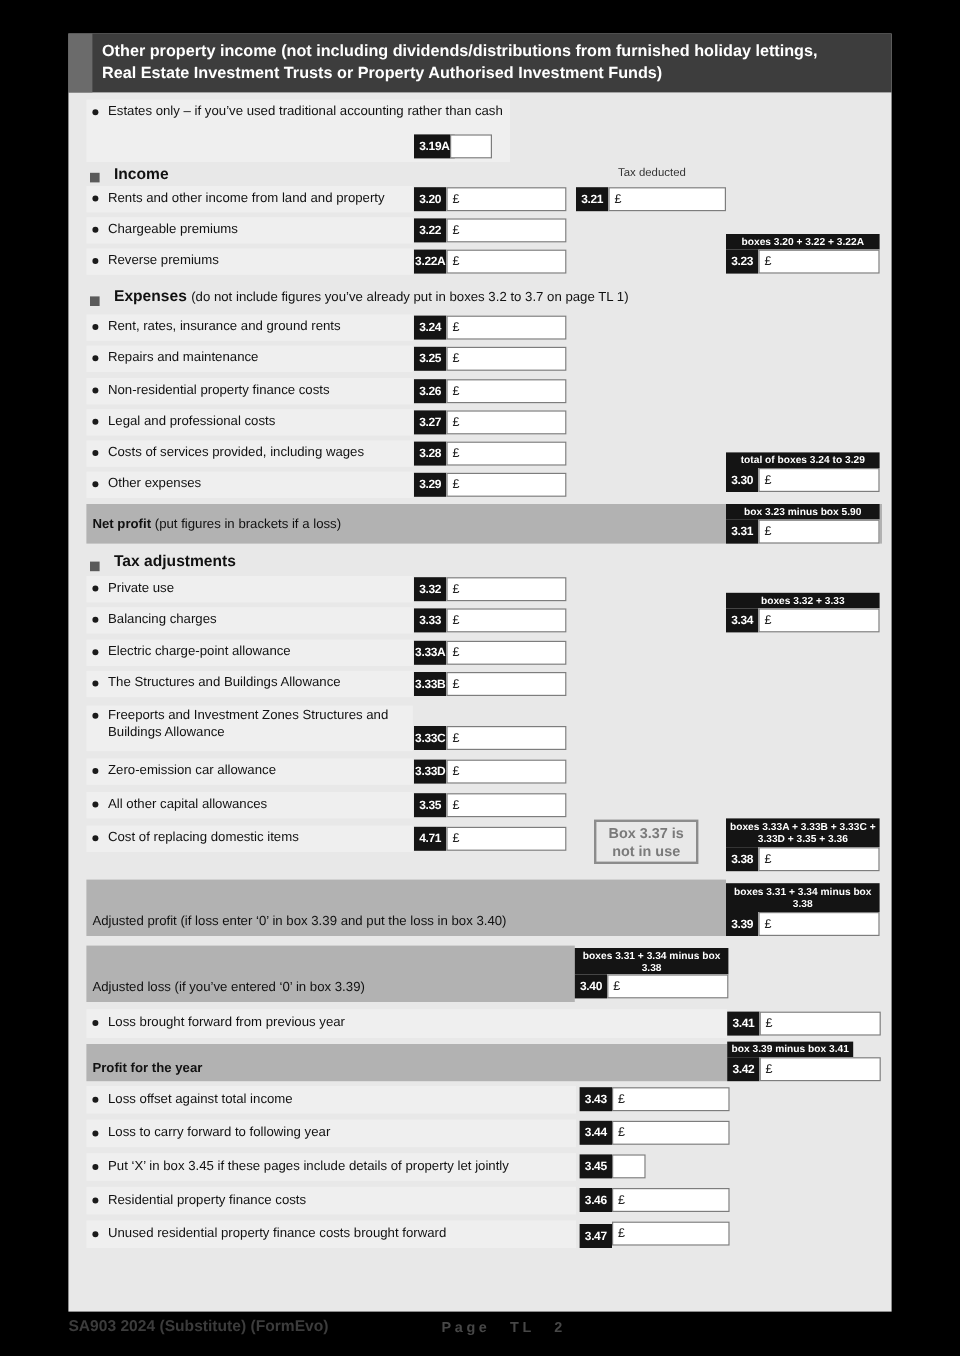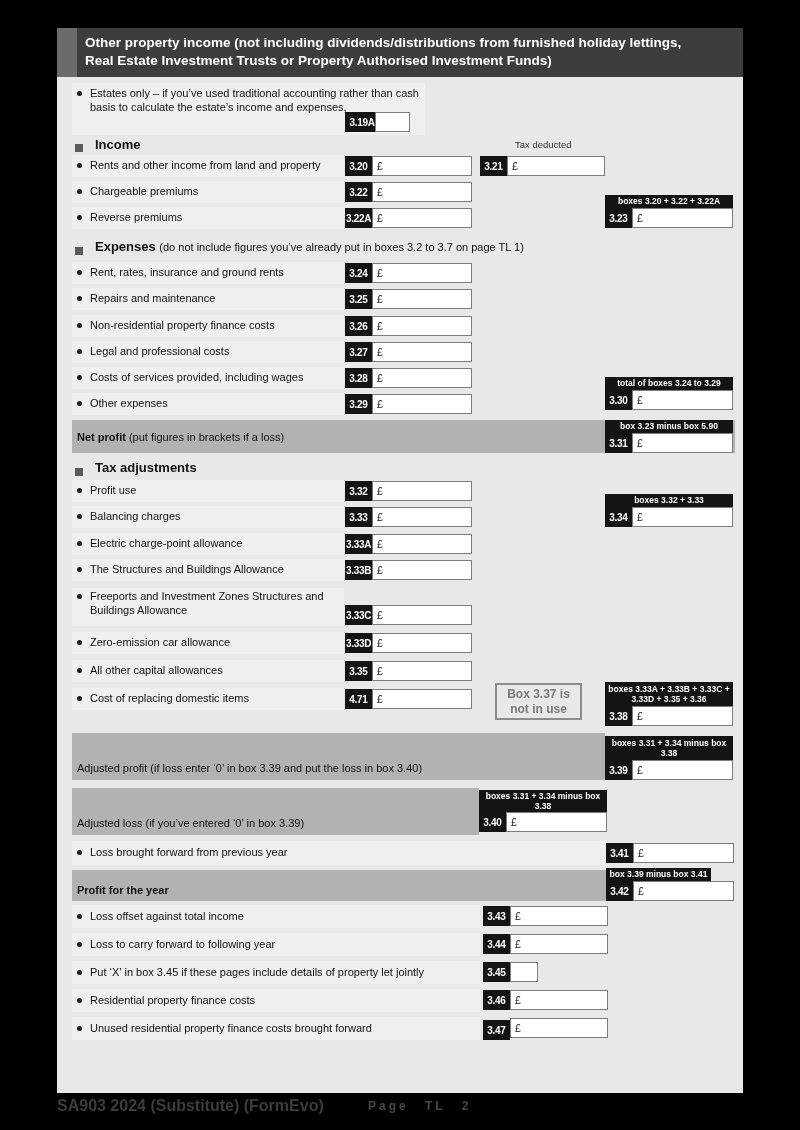--- a/index.html
+++ b/index.html
@@ -43,7 +43,6 @@
     <span class="bullet" style="left:20px;top:63px"></span>
     <div class="lbl" style="left:33px;top:58px;line-height:14.3px">
       <div>Estates only – if you’ve used traditional accounting rather than cash</div>
-      <div>basis to calculate the estate’s income and expenses,</div>
     </div>
     <div class="numbox" style="left:288px;top:84px;width:34px">3.19A</div>
     <div class="inp" style="left:318px;top:84px;width:35px"></div>

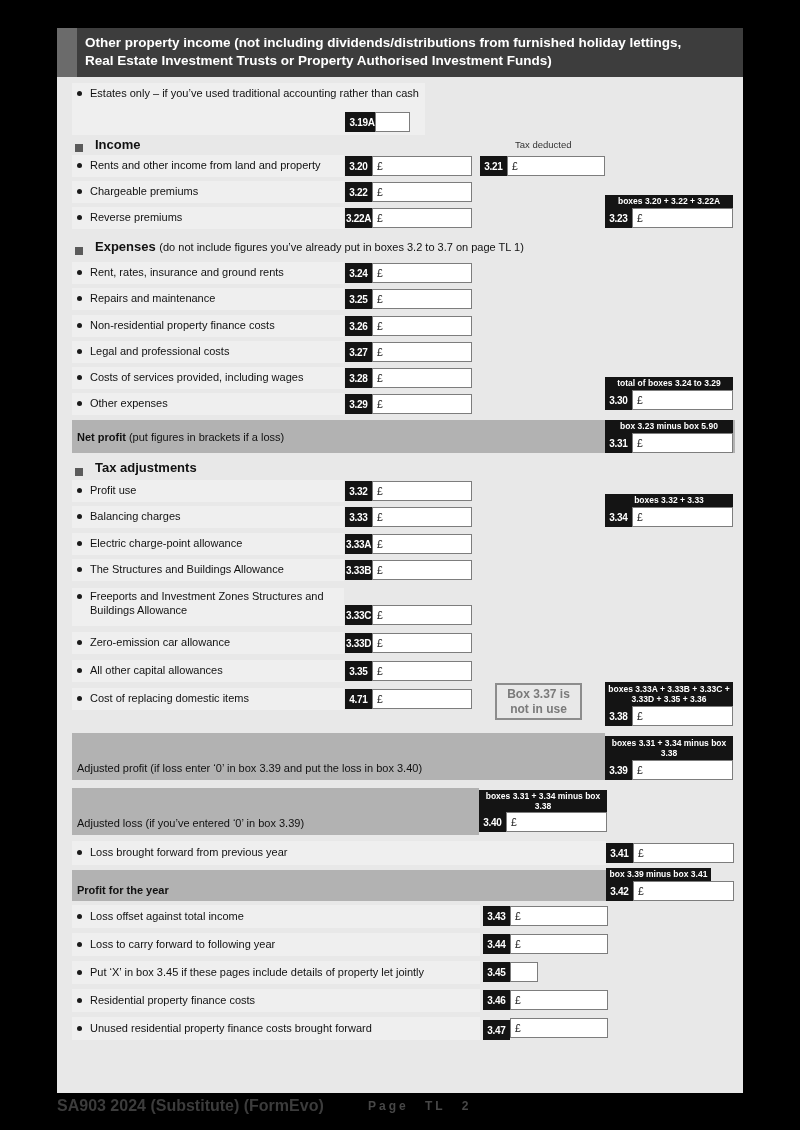--- a/index.html
+++ b/index.html
@@ -181,7 +181,7 @@
   <div>
     <div class="band" style="left:15px;top:452px;width:272px;height:22px"></div>
     <span class="bullet" style="left:20px;top:460px"></span>
-    <div class="lbl" style="left:33px;top:456px">Profit use</div>
+    <div class="lbl" style="left:33px;top:456px">Private use</div>
     <div class="numbox" style="left:288px;top:453px">3.32</div>
     <div class="inp" style="left:315px;top:453px;width:100px">
         <span>£</span>

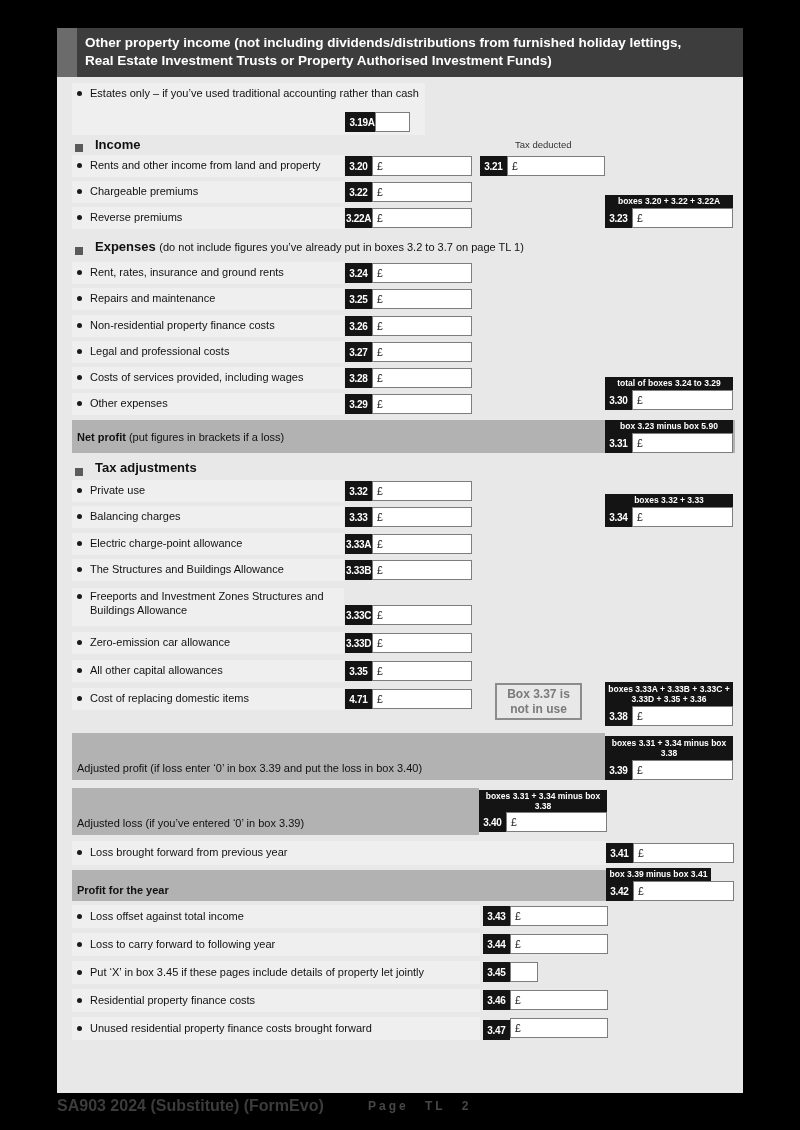--- a/index.html
+++ b/index.html
@@ -21,7 +21,7 @@
   .formula{position:absolute;background:#141414;color:#fff;font-weight:bold;font-size:8.5px;line-height:10.5px;text-align:center;display:flex;align-items:center;justify-content:center;padding:0 3px;box-sizing:border-box;}
   .notinuse{position:absolute;border:2px solid #8c8c8c;color:#7a7a7a;font-weight:bold;font-size:12px;text-align:center;display:flex;align-items:center;justify-content:center;line-height:15px;background:#e8e8e8;box-sizing:border-box;}
   .instr{position:absolute;font-weight:bold;font-size:11.5px;color:#757575;line-height:15.5px;white-space:nowrap;}
-  .footer-id{position:absolute;left:57px;top:1097px;color:#3c3c3c;font-size:16px;font-weight:bold;}
+  .footer-id{position:absolute;left:57px;top:1097px;color:#3c3c3c;font-size:13px;font-weight:bold;}
   .footer-page{position:absolute;left:368px;top:1099px;color:#474747;font-size:12px;font-weight:bold;letter-spacing:3px;word-spacing:10px;}
   .b{font-weight:bold;}
 </style>

